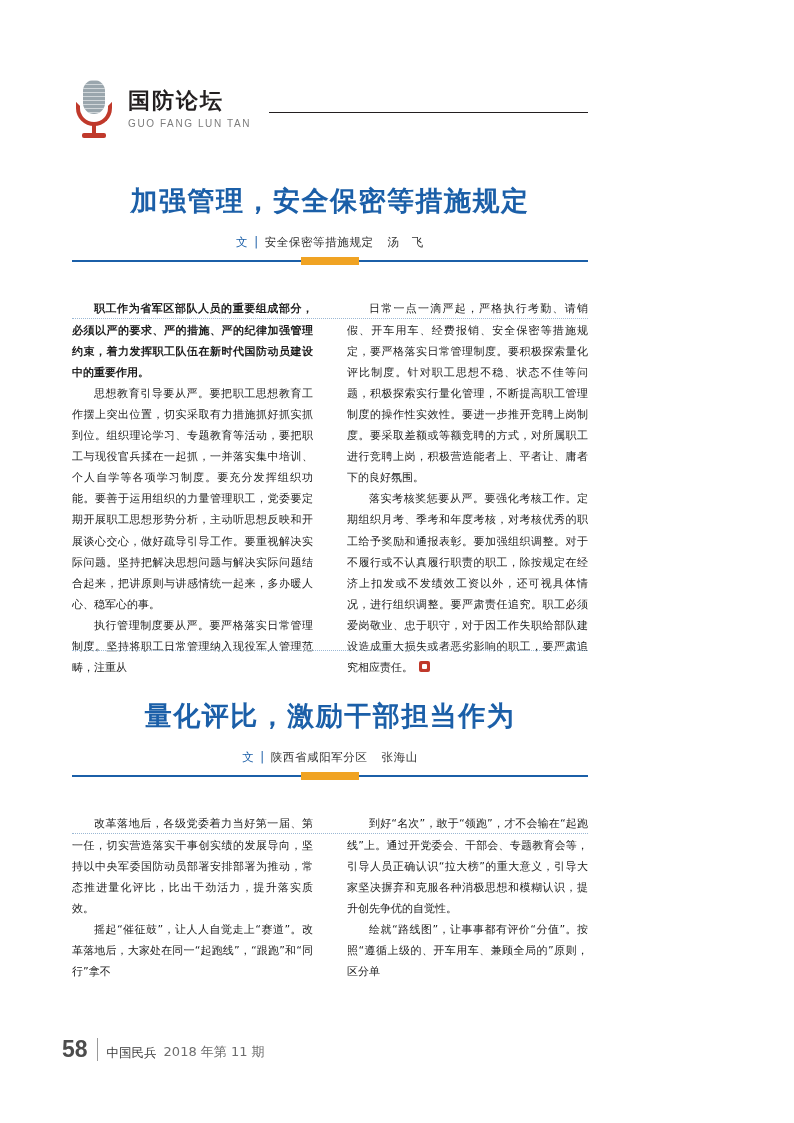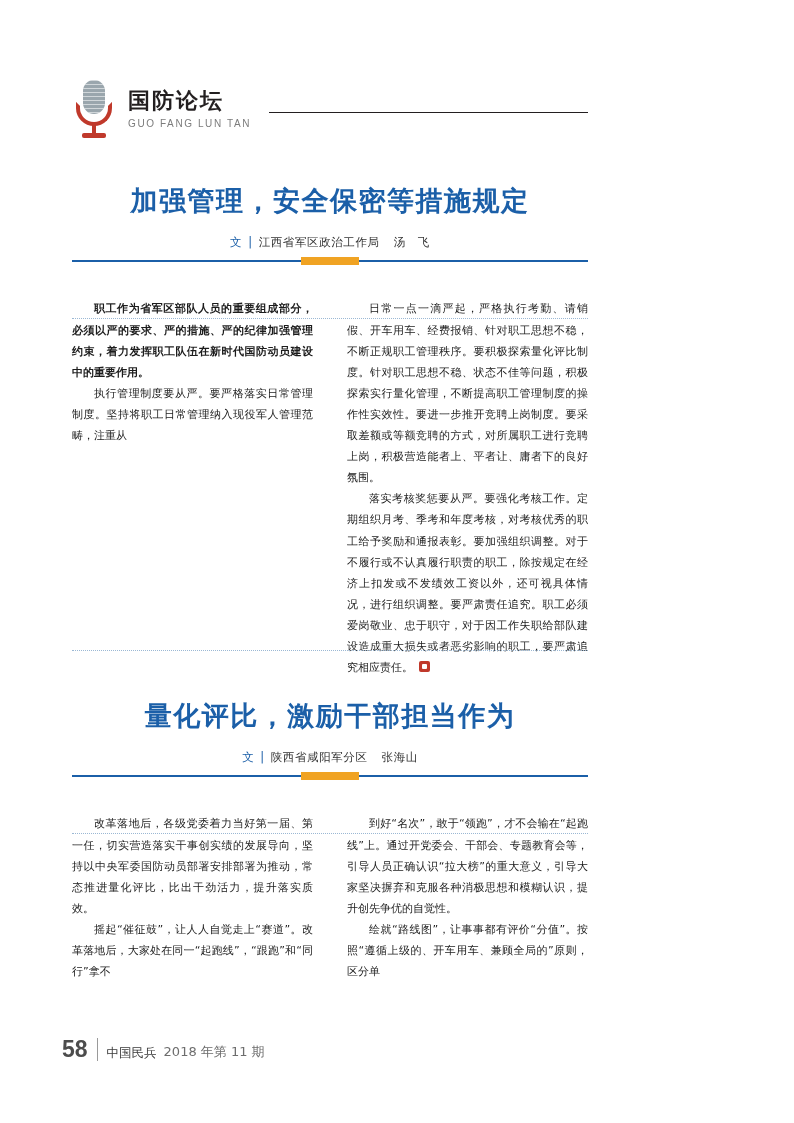--- a/index.html
+++ b/index.html
@@ -285,7 +285,7 @@
   <div class="article one">
     <div class="art-title">加强管理，安全保密等措施规定</div>
     <div class="byline">
-      <span class="wen">文</span><span class="bar">|</span><span>江西省军区政治工作局</span><span class="gap"></span><span>汤　飞</span>
+      <span class="wen">文</span><span class="bar">|</span><span>安全保密等措施规定</span><span class="gap"></span><span>汤　飞</span>
     </div>
     <div class="rule-blue"></div>
 

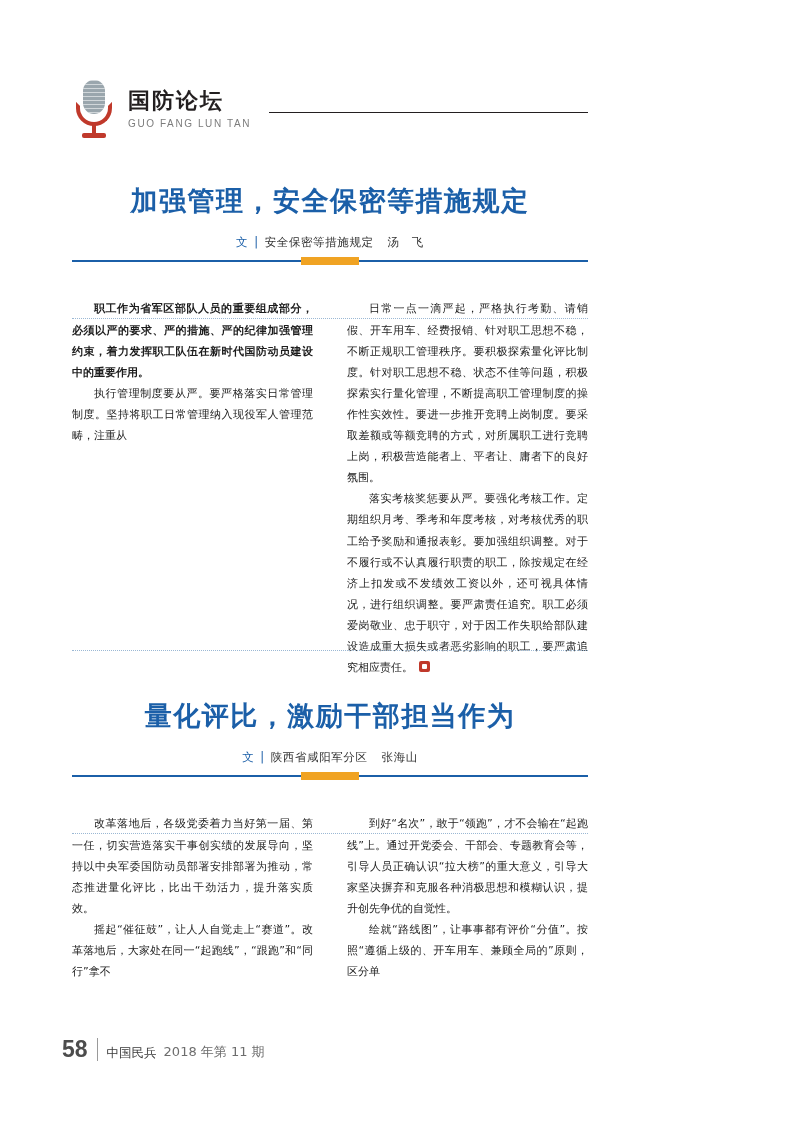--- a/index.html
+++ b/index.html
@@ -295,7 +295,7 @@
         <p>执行管理制度要从严。要严格落实日常管理制度。坚持将职工日常管理纳入现役军人管理范畴，注重从</p>
       </div>
       <div class="col">
-        <p>日常一点一滴严起，严格执行考勤、请销假、开车用车、经费报销、针对职工思想不稳，不断正规职工管理秩序。要积极探索量化评比制度。针对职工思想不稳、状态不佳等问题，积极探索实行量化管理，不断提高职工管理制度的操作性实效性。要进一步推开竞聘上岗制度。要采取差额或等额竞聘的方式，对所属职工进行竞聘上岗，积极营造能者上、平者让、庸者下的良好氛围。</p>
+        <p>日常一点一滴严起，严格执行考勤、请销假、开车用车、经费报销、安全保密等措施规定，要严格落实日常管理制度。要积极探索量化评比制度。针对职工思想不稳、状态不佳等问题，积极探索实行量化管理，不断提高职工管理制度的操作性实效性。要进一步推开竞聘上岗制度。要采取差额或等额竞聘的方式，对所属职工进行竞聘上岗，积极营造能者上、平者让、庸者下的良好氛围。</p>
         <p><span>落实考核奖惩要从严。要强化考核工作。定期组织月考、季考和年度考核，对考核优秀的职工给予奖励和通报表彰。要加强组织调整。对于不履行或不认真履行职责的职工，除按规定在经济上扣发或不发绩效工资以外，还可视具体情况，进行组织调整。要严肃责任追究。职工必须爱岗敬业、忠于职守，对于因工作失职给部队建设造成重大损失或者恶劣影响的职工，要严肃追究相应责任。</span><span class="endmark"></span></p>
       </div>
     </div>

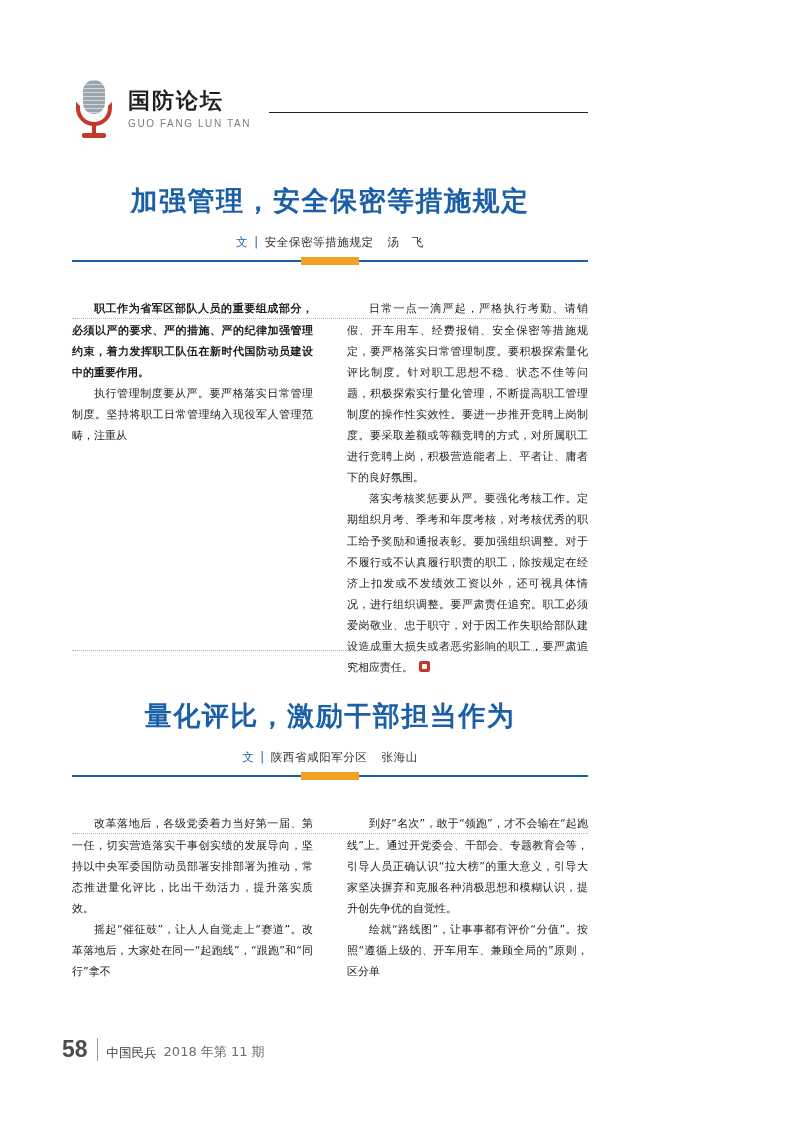--- a/index.html
+++ b/index.html
@@ -292,6 +292,7 @@
     <div class="cols">
       <div class="col">
         <p class="lead">职工作为省军区部队人员的重要组成部分，必须以严的要求、严的措施、严的纪律加强管理约束，着力发挥职工队伍在新时代国防动员建设中的重要作用。</p>
+        <p>思想教育引导要从严。要把职工思想教育工作摆上突出位置，切实采取有力措施抓好抓实抓到位。组织理论学习、专题教育等活动，要把职工与现役官兵揉在一起抓，一并落实集中培训、个人自学等各项学习制度。要充分发挥组织功能。要善于运用组织的力量管理职工，党委要定期开展职工思想形势分析，主动听思想反映和开展谈心交心，做好疏导引导工作。要重视解决实际问题。坚持把解决思想问题与解决实际问题结合起来，把讲原则与讲感情统一起来，多办暖人心、稳军心的事。</p>
         <p>执行管理制度要从严。要严格落实日常管理制度。坚持将职工日常管理纳入现役军人管理范畴，注重从</p>
       </div>
       <div class="col">

